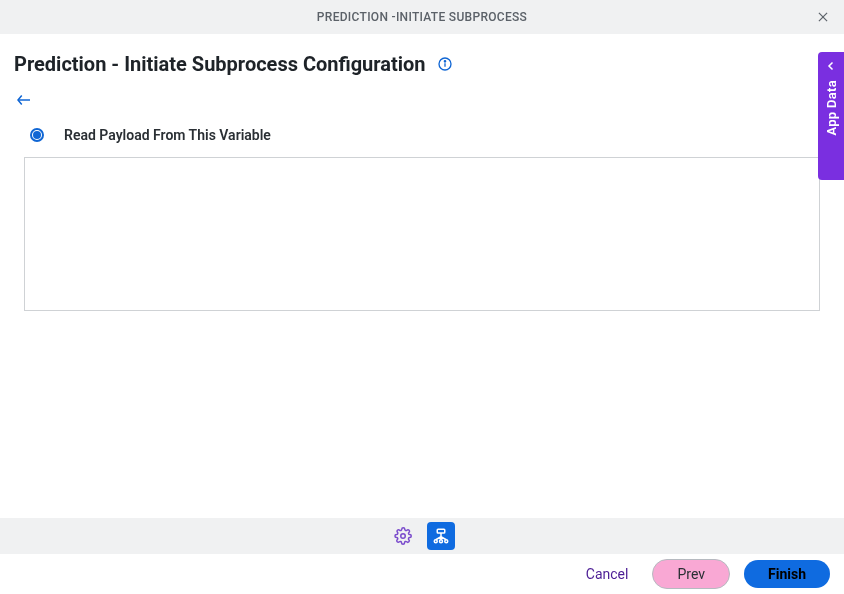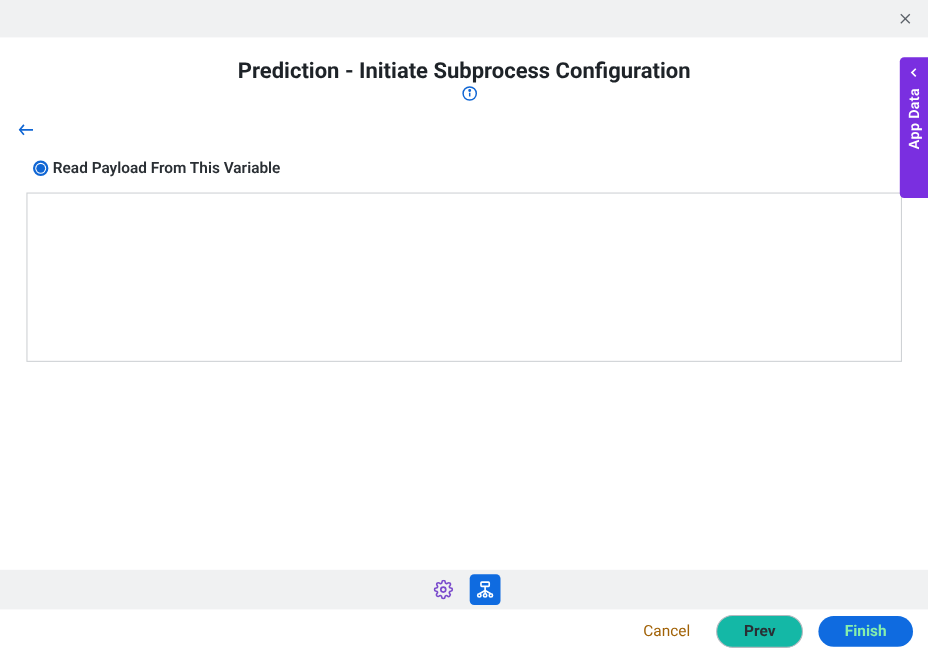--- a/index.html
+++ b/index.html
@@ -214,6 +214,7 @@
 <body>
 
 <div class="titlebar">
+  <span class="titlebar-text">PREDICTION -INITIATE SUBPROCESS</span>
   <div class="titlebar-close">
     <svg viewBox="0 0 24 24" fill="none" stroke="currentColor" stroke-width="2">
       <line x1="5" y1="5" x2="19" y2="19"></line>

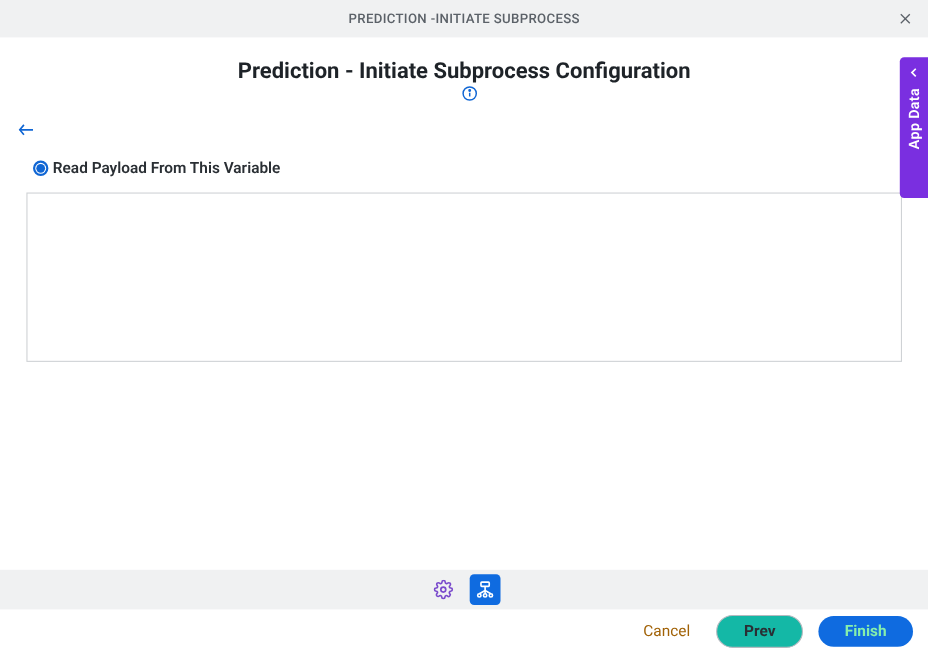--- a/index.html
+++ b/index.html
@@ -43,7 +43,6 @@
     display: flex;
     align-items: center;
     padding: 18px 14px 6px 14px;
-    flex-direction: column;
   }
   .page-title {
     font-size: 20px;

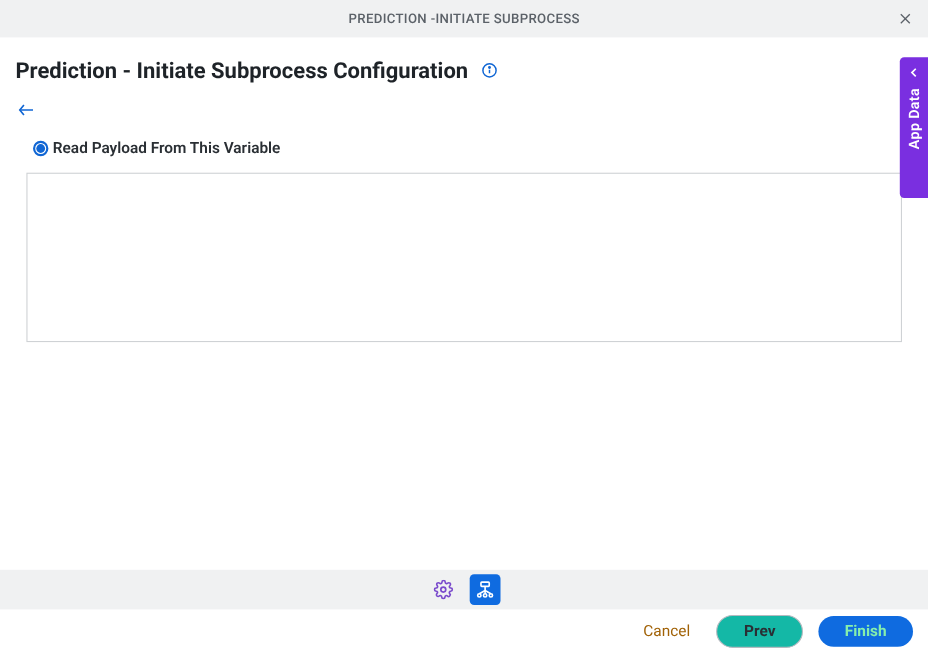--- a/index.html
+++ b/index.html
@@ -83,7 +83,7 @@
   .radio-item {
     display: flex;
     align-items: center;
-    gap: 4px;
+    gap: 20px;
     cursor: pointer;
   }
   .radio-circle {

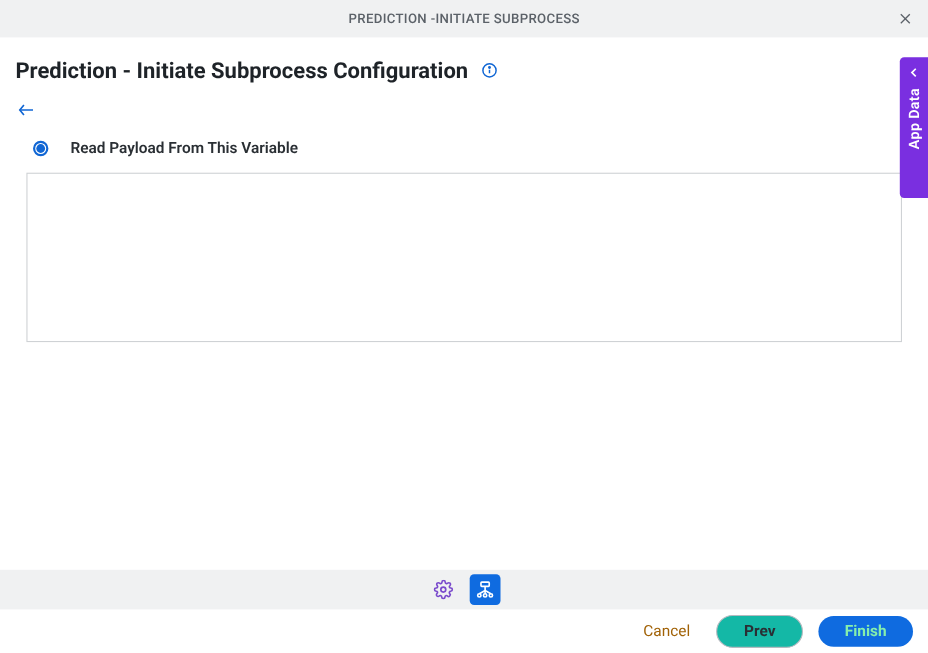--- a/index.html
+++ b/index.html
@@ -151,7 +151,7 @@
   }
   .btn-text {
     font-size: 14px;
-    color: #a16207;
+    color: #4c1d95;
     cursor: pointer;
     padding: 6px 10px;
   }

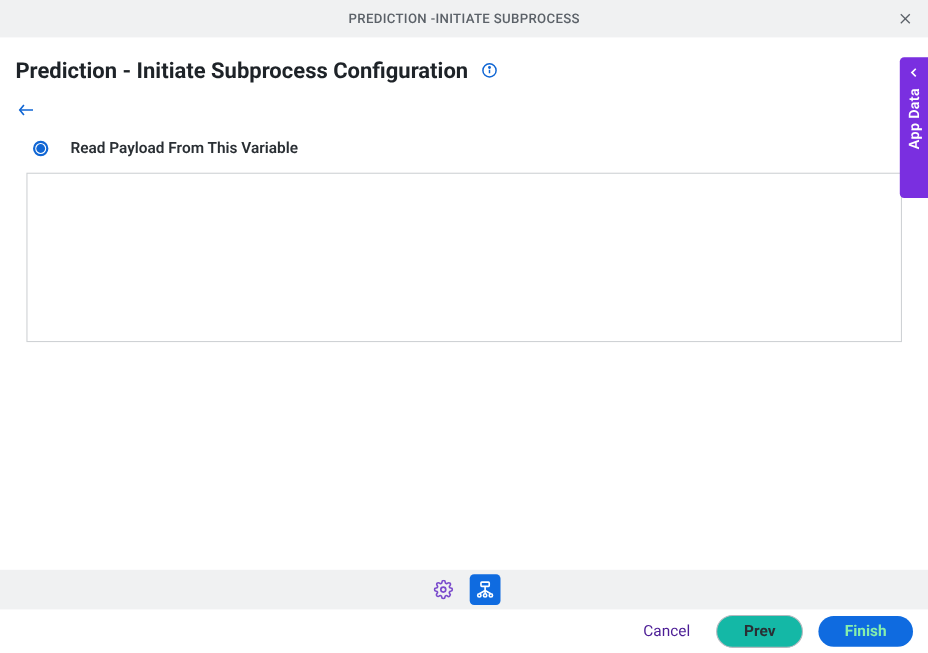--- a/index.html
+++ b/index.html
@@ -161,9 +161,9 @@
     padding: 6px 24px;
     font-size: 14px;
     color: #2a2f34;
-    font-weight: 700;
-    cursor: pointer;
-    background: #14b8a6;
+    font-weight: 400;
+    cursor: pointer;
+    background: #f9a8d4;
   }
   .btn-primary {
     background: #0f6be0;

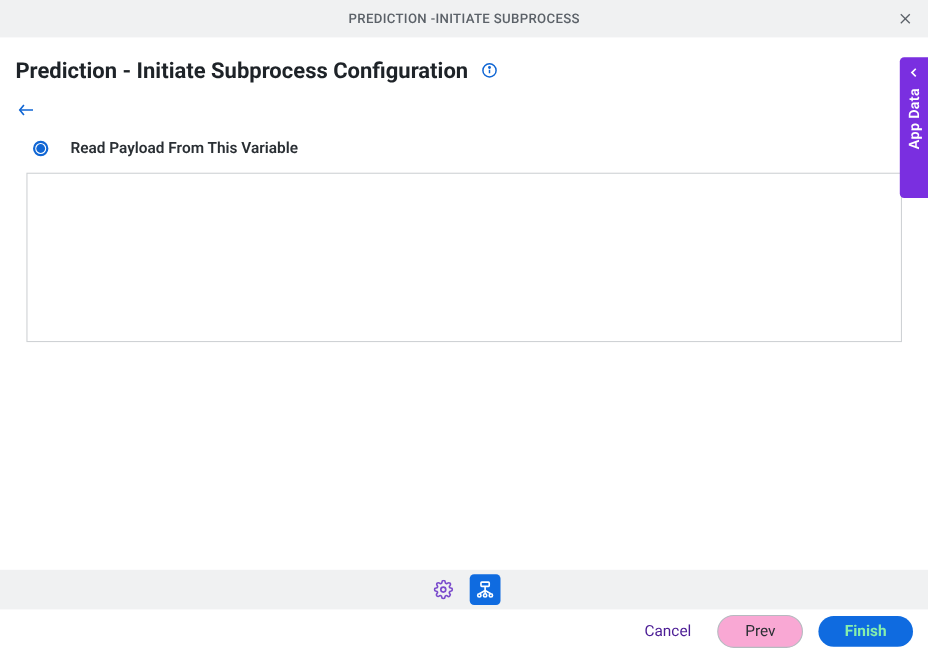--- a/index.html
+++ b/index.html
@@ -170,7 +170,7 @@
     border-radius: 18px;
     padding: 6px 24px;
     font-size: 14px;
-    color: #86efac;
+    color: #000000;
     font-weight: 700;
     cursor: pointer;
   }

